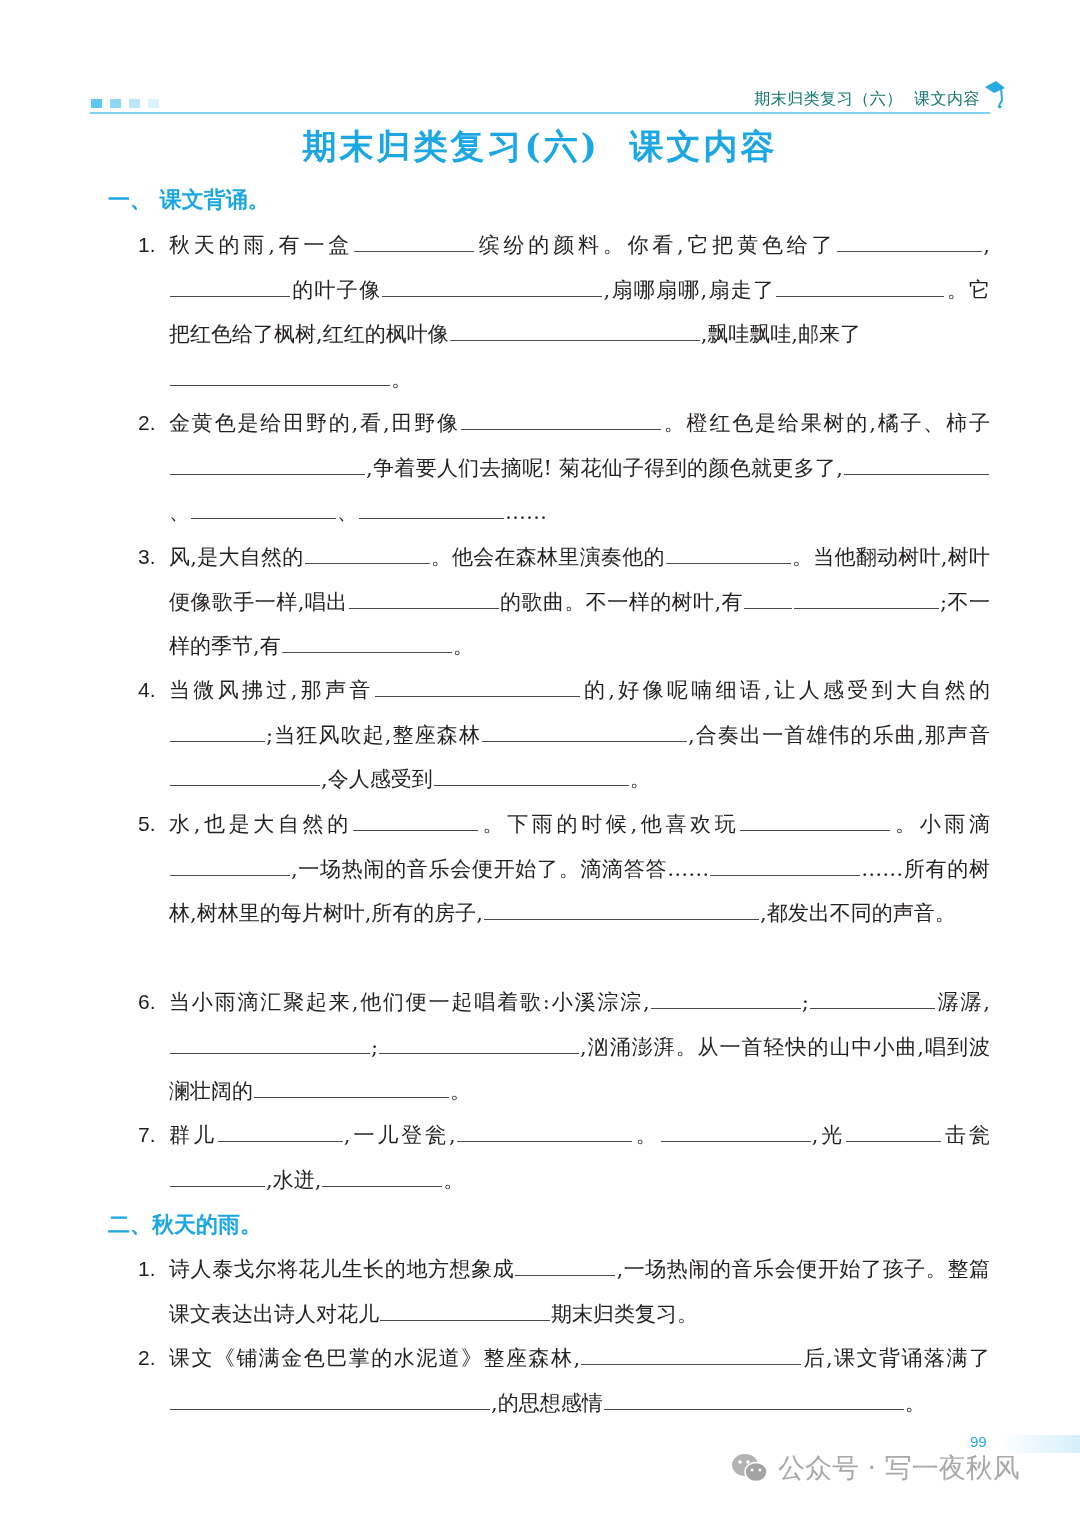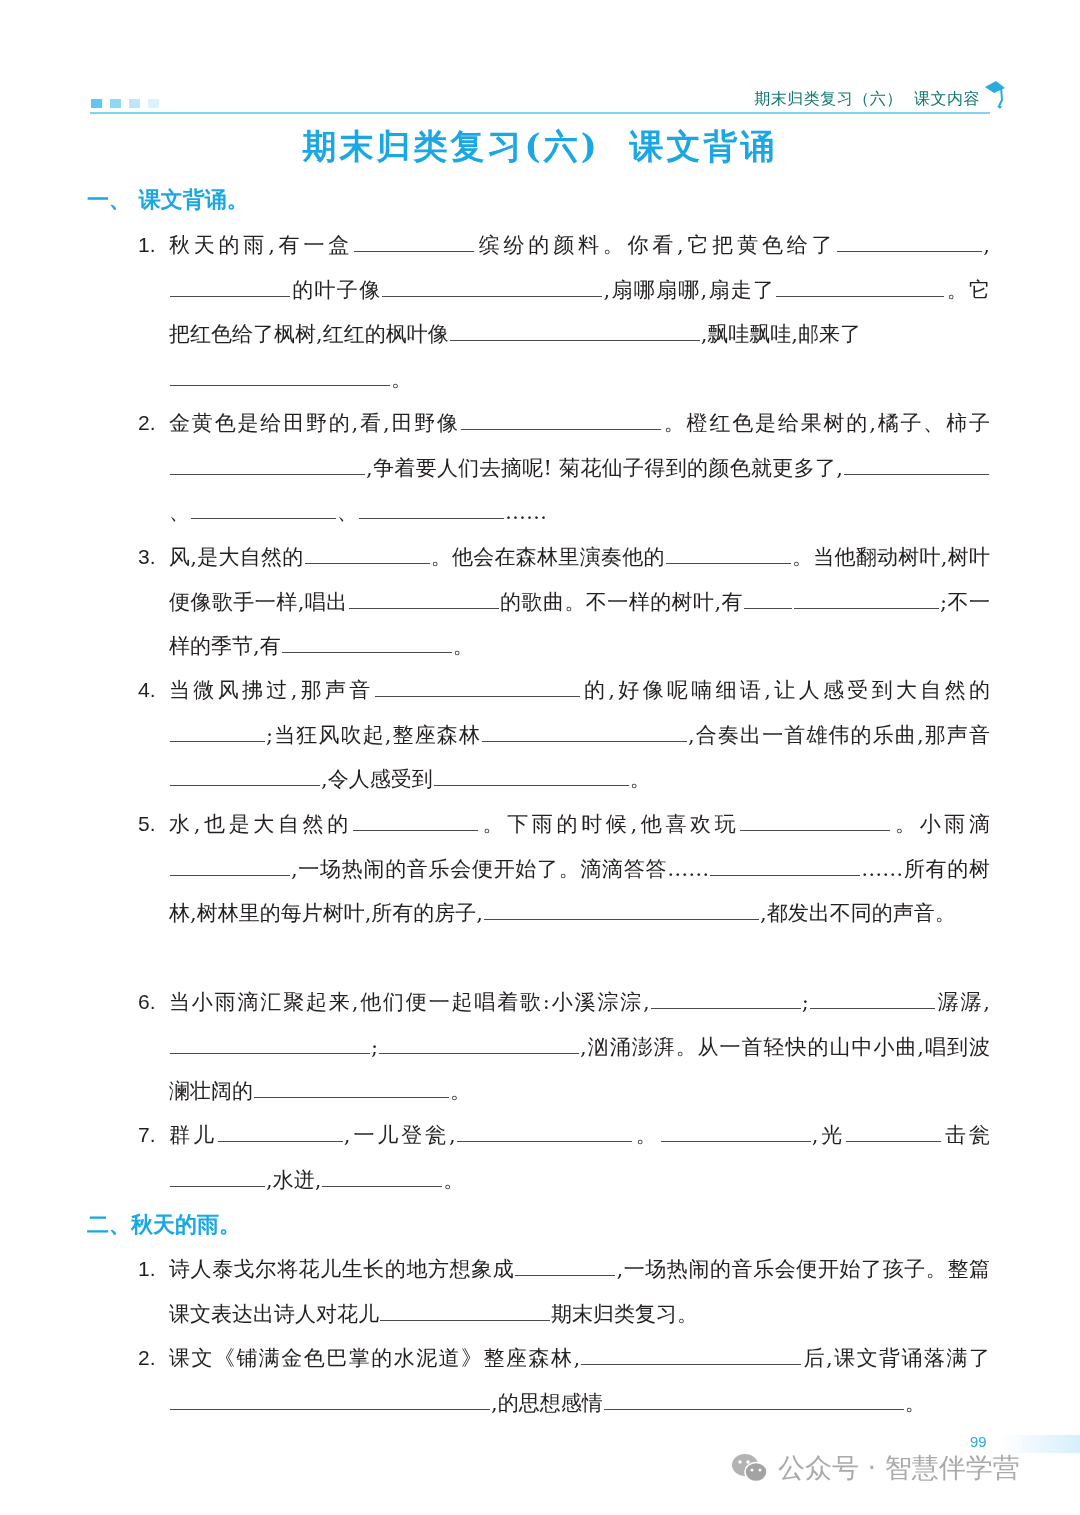--- a/index.html
+++ b/index.html
@@ -44,7 +44,7 @@
   <path d="M13,26 L18,26 L16,29 Z" fill="#29aae1"></path>
 </svg>
 
-<div class="main-title">期末归类复习(六)  课文背诵</div>
+<div class="main-title">期末归类复习(六)  课文内容</div>
 
 <div class="section" style="top:185px">一、 课文背诵。</div>
 

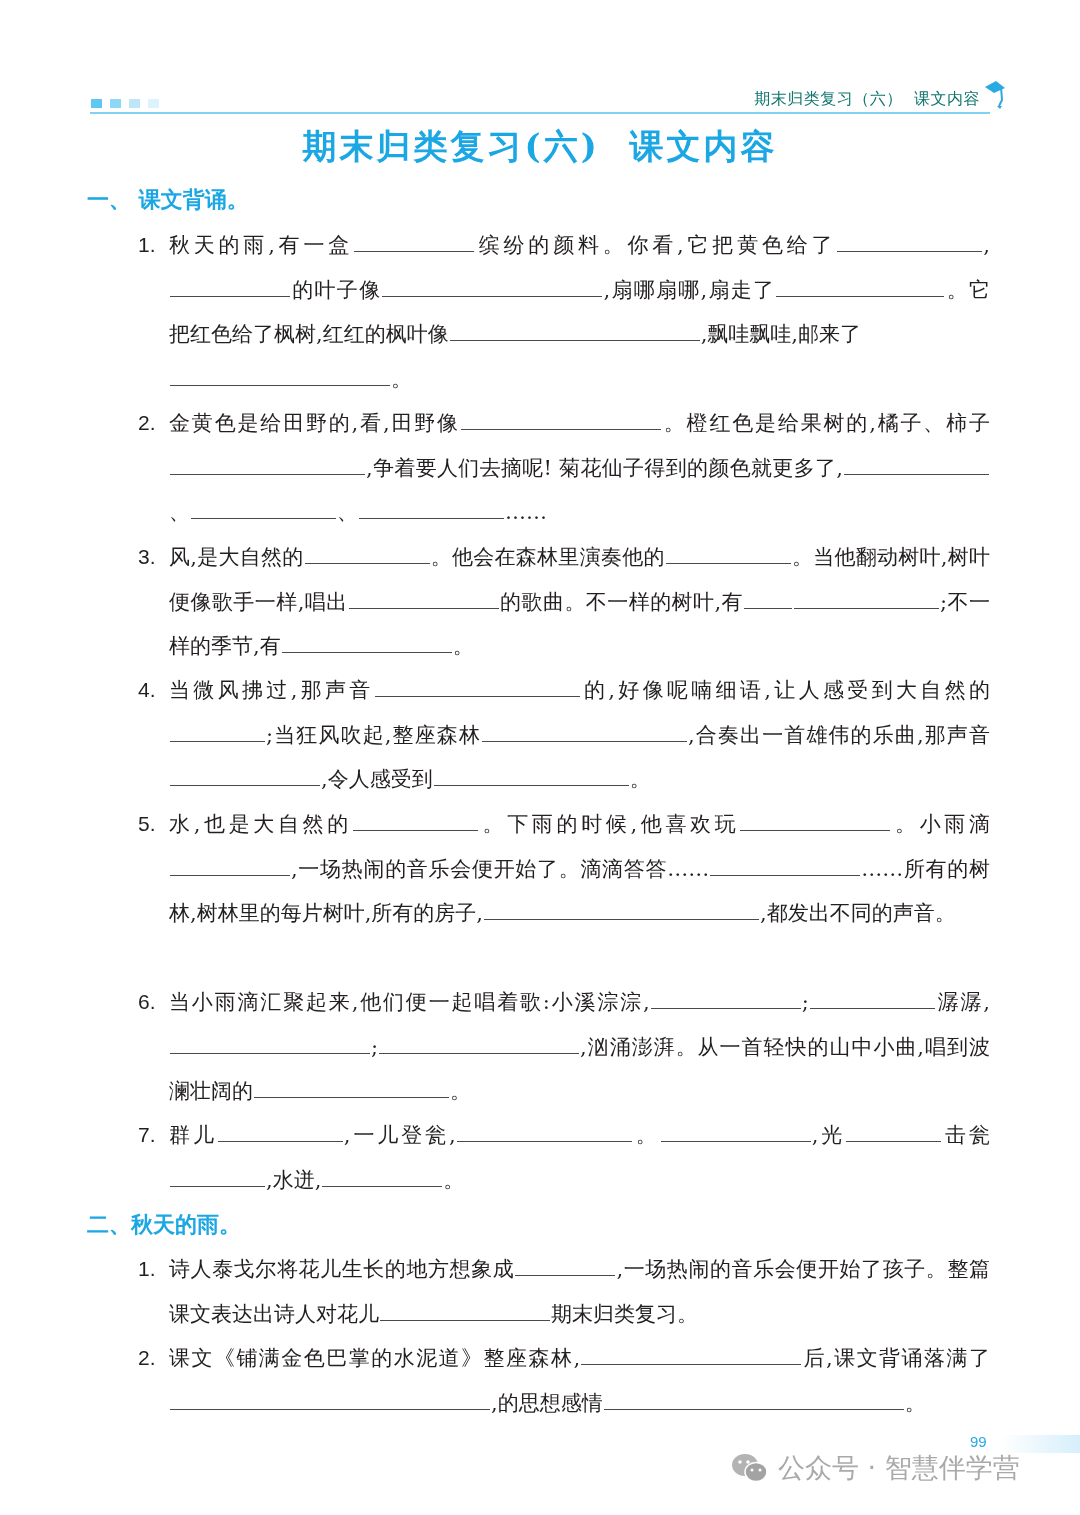--- a/index.html
+++ b/index.html
@@ -13,7 +13,7 @@
   .cap-icon { position:absolute; left:984px; top:80px; width:22px; height:30px; }
   .main-title { position:absolute; left:0; width:1080px; top:124px; text-align:center;
                 font-size:34px; font-weight:bold; color:#1aa7e4; letter-spacing:3px; white-space:pre; }
-  .section { position:absolute; left:87px; font-family:"DejaVu Sans",sans-serif;
+  .section { position:absolute; left:108px; font-family:"DejaVu Sans",sans-serif;
              font-size:22px; font-weight:bold; color:#1aa7e4; white-space:pre; }
   .q { position:absolute; left:138px; width:852px; font-size:21px; line-height:44.5px; }
   .q .num { position:absolute; left:0; top:0; font-family:"Liberation Sans",sans-serif; font-size:21px; }

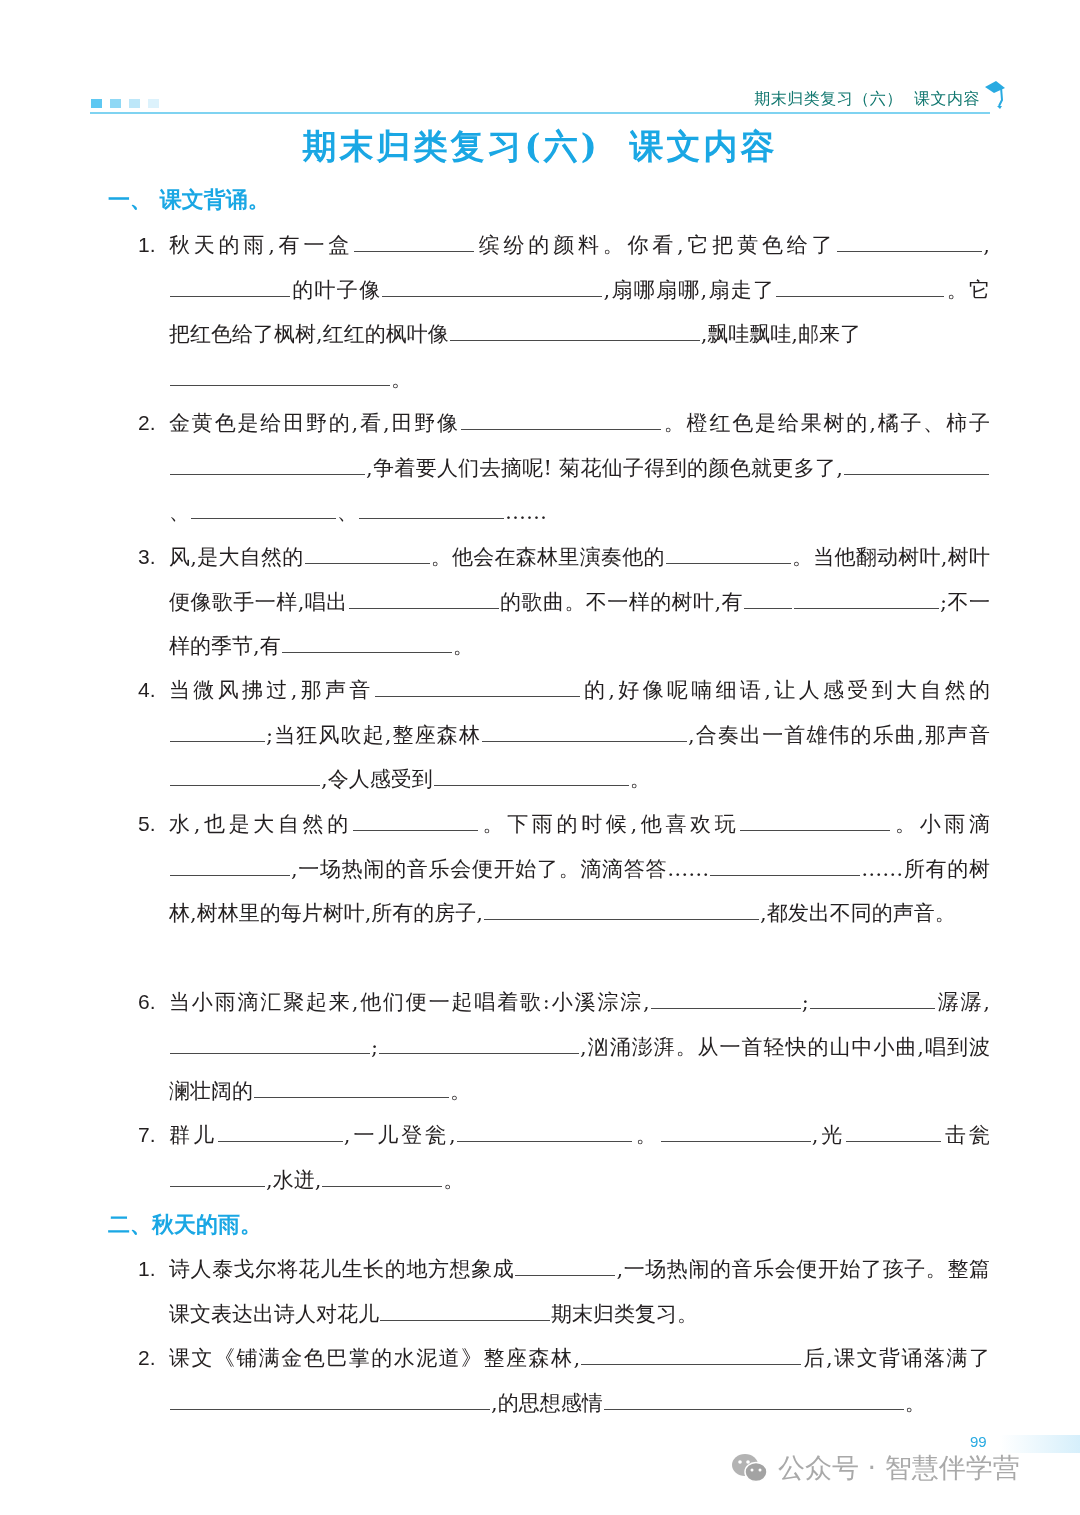--- a/index.html
+++ b/index.html
@@ -104,7 +104,7 @@
     <circle cx="22" cy="18" r="1.5" fill="#fff"></circle>
       <circle cx="30" cy="18" r="1.5" fill="#fff"></circle>
   </svg>
-  <span>公众号 · 智慧伴学营</span>
+  <span>公众号 · 写一夜秋风</span>
 </div>
 
 </body></html>

